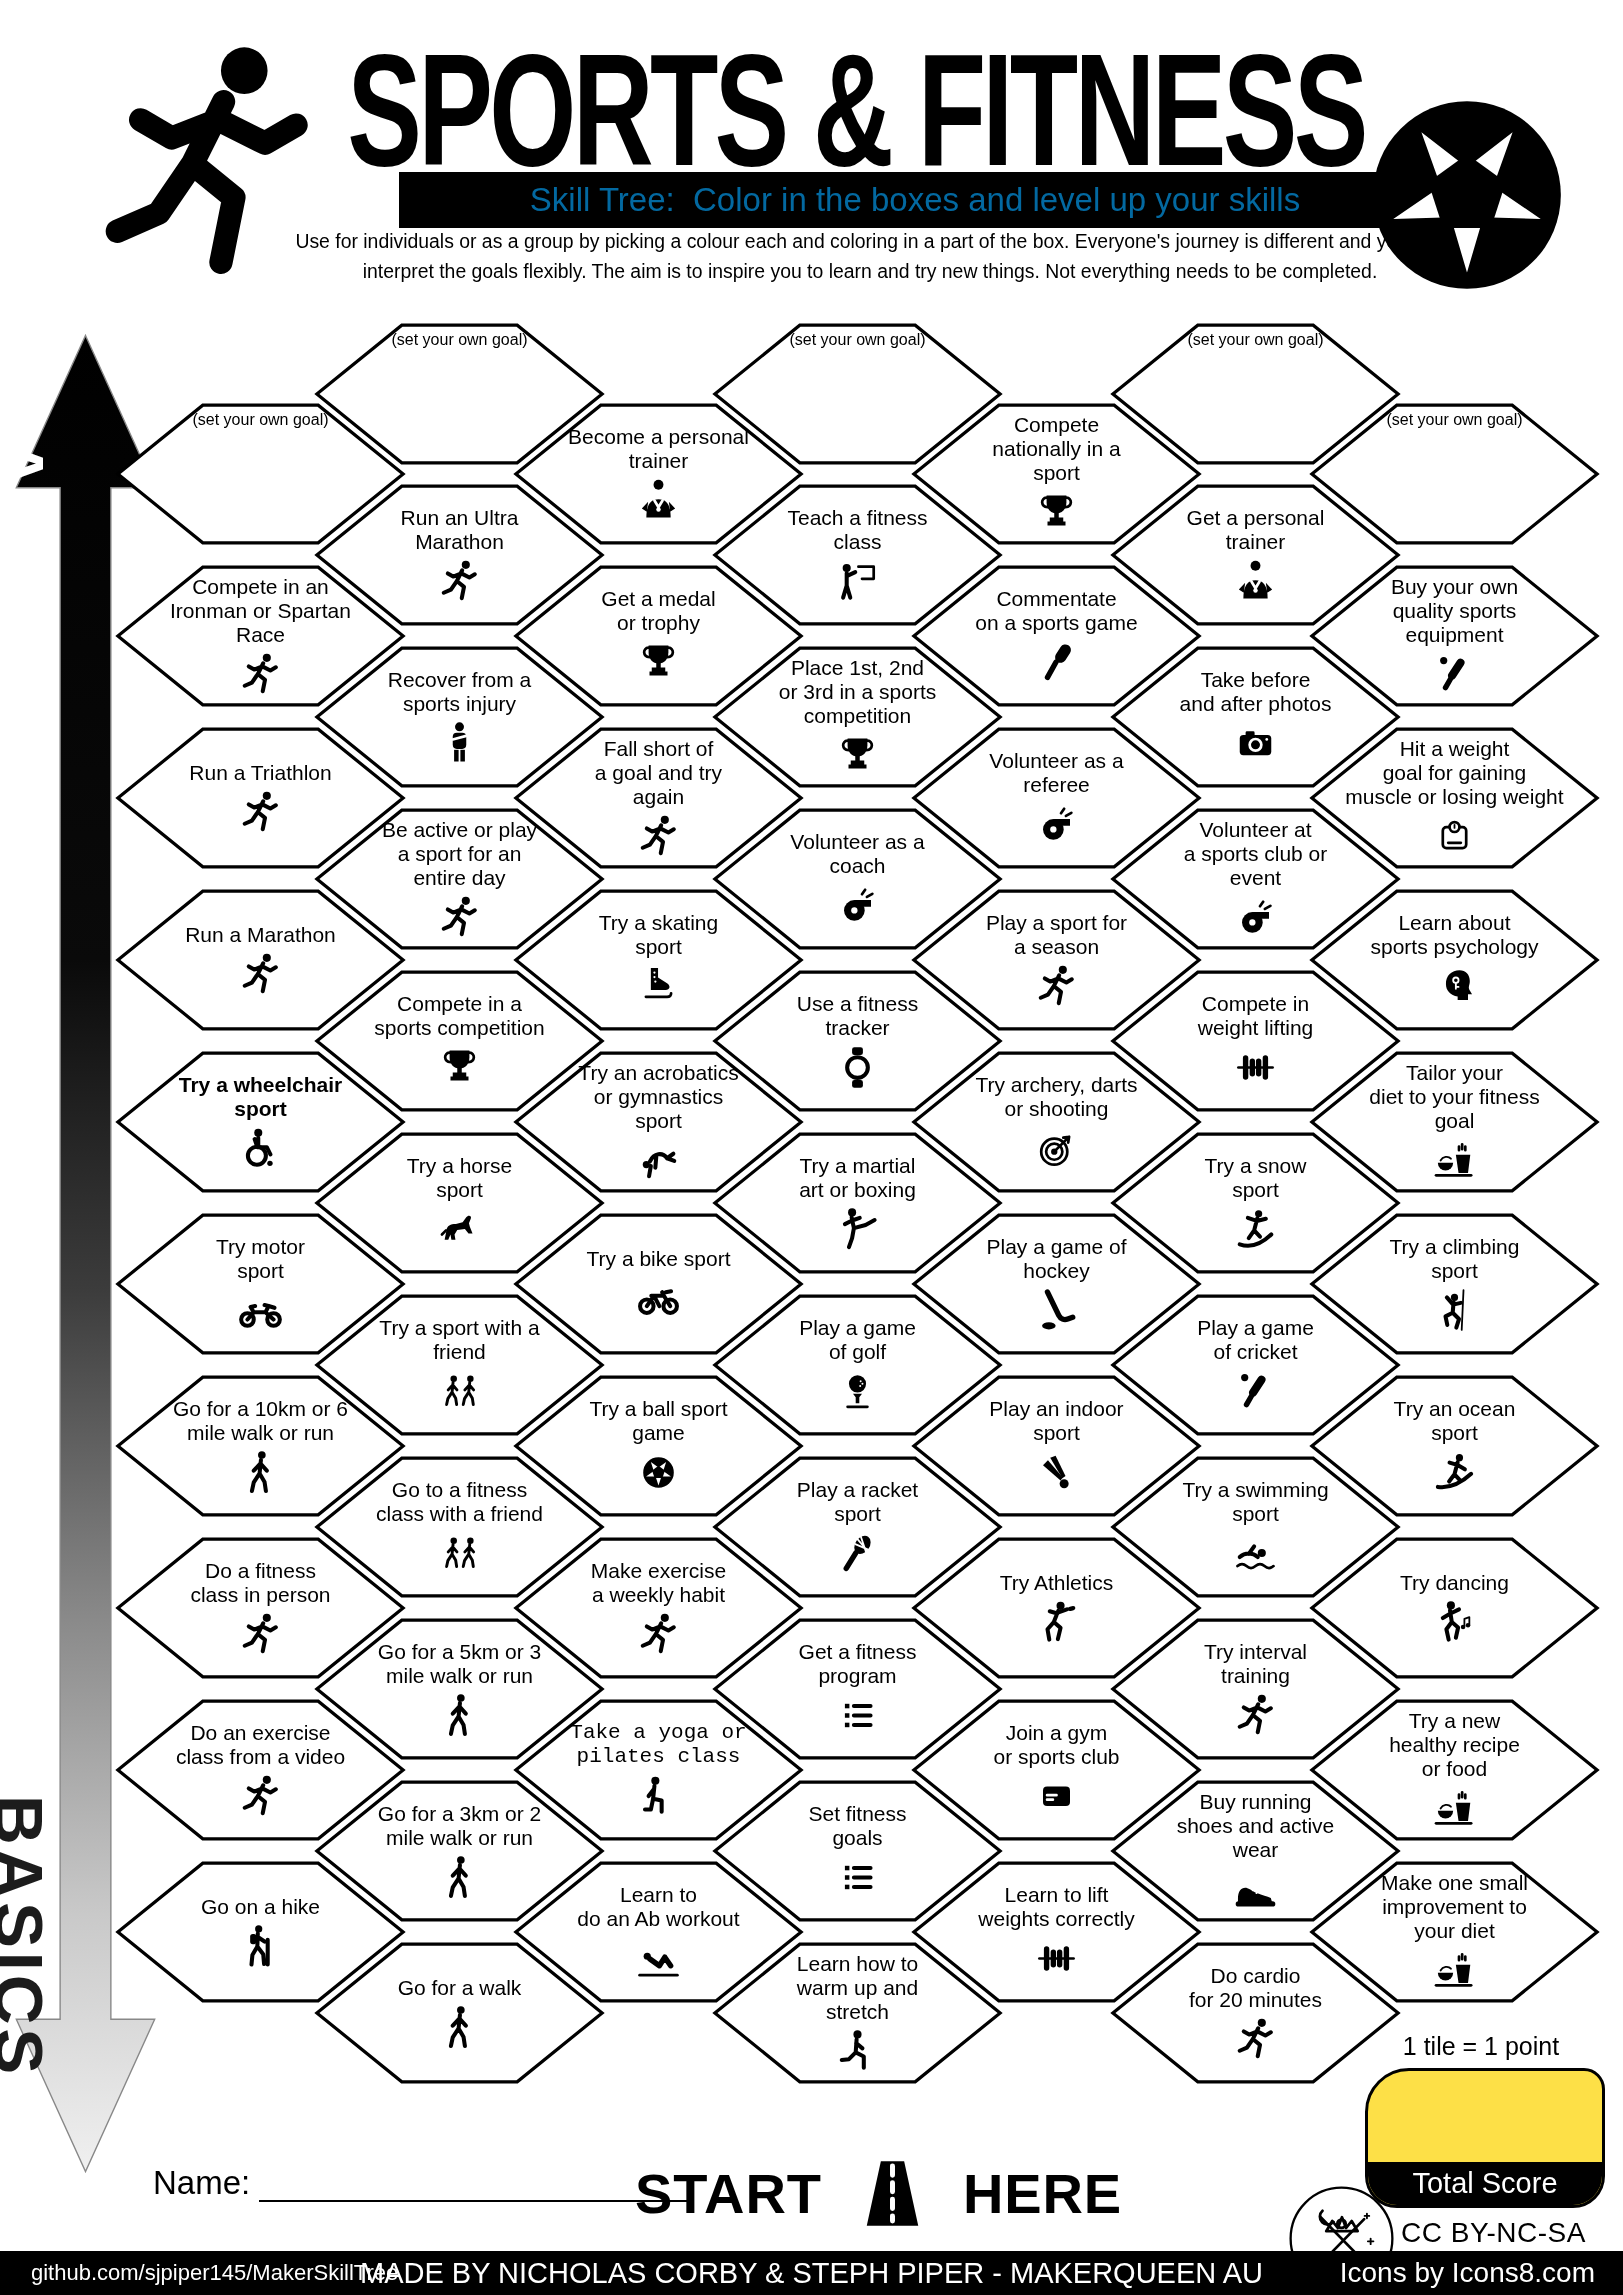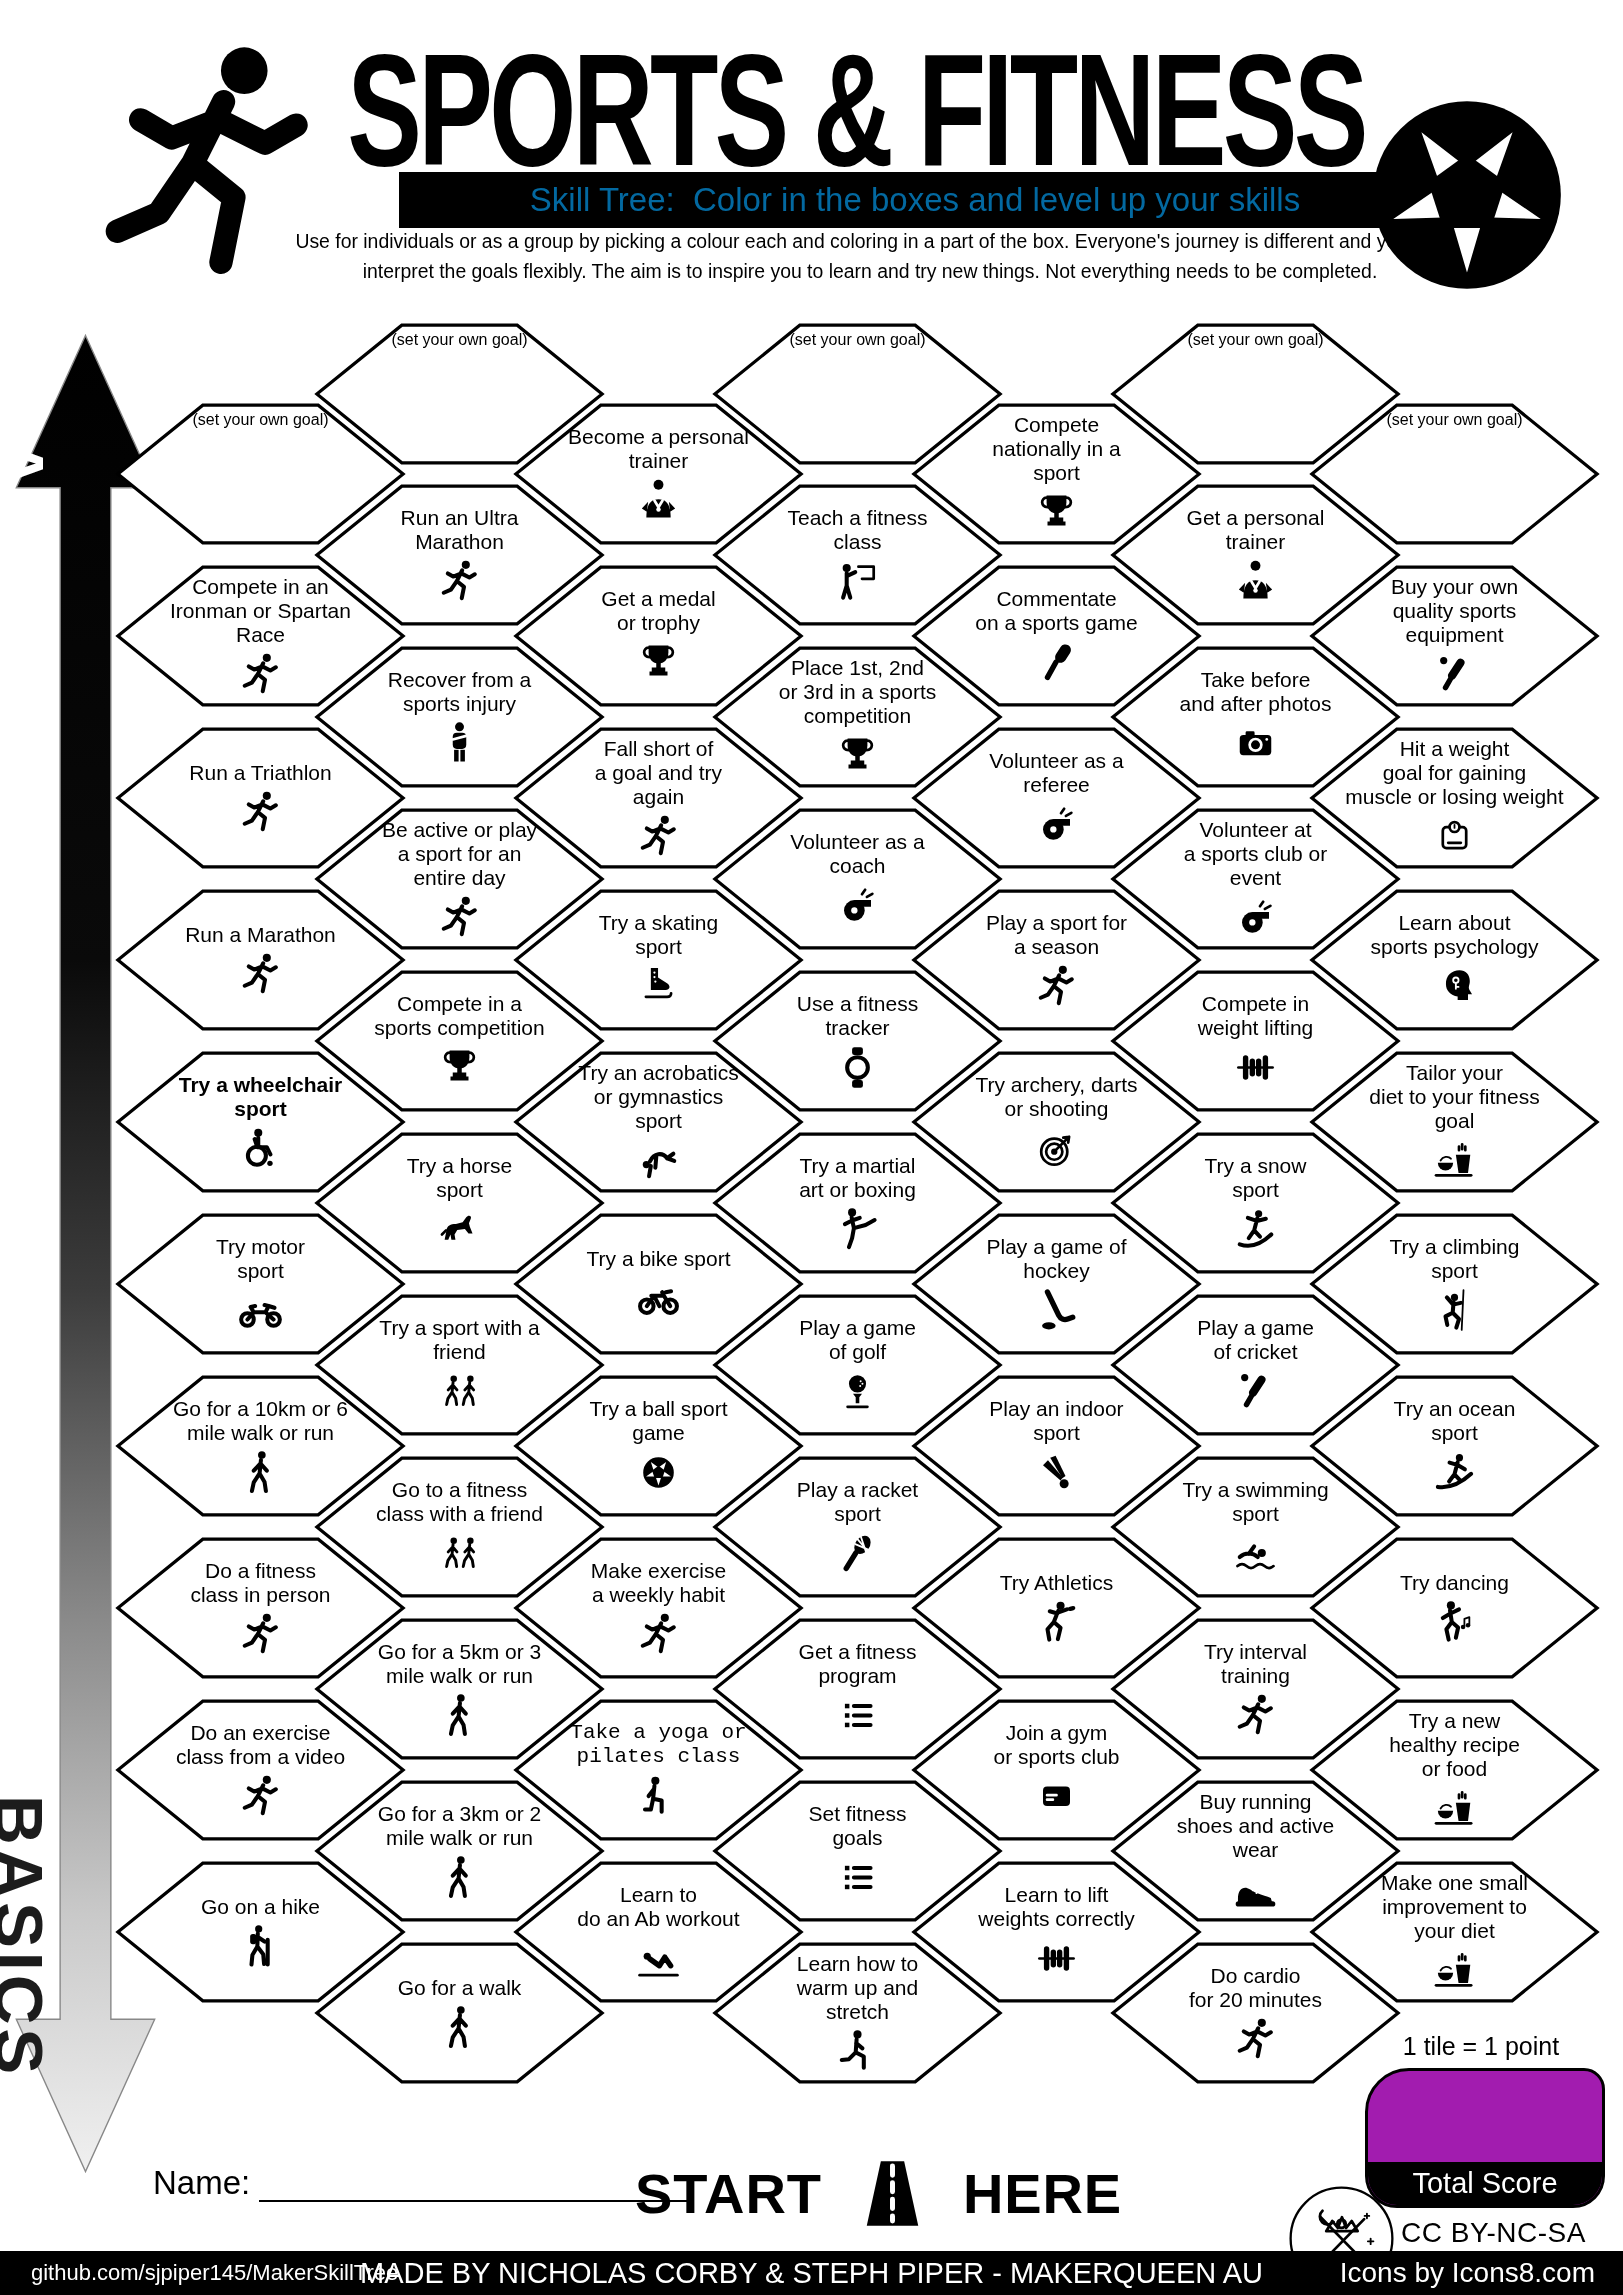--- a/index.html
+++ b/index.html
@@ -50,7 +50,7 @@
   #name-row{position:absolute;left:153px;top:2164px;font-size:33px;}
   #name-line{position:absolute;left:259px;top:2200px;width:433px;border-bottom:2.3px solid #000;}
   #tile-note{position:absolute;left:1342px;top:2032px;width:278px;text-align:center;font-size:25px;}
-  #score-box{position:absolute;left:1365px;top:2068px;width:234px;height:134px;background:#a21caf;
+  #score-box{position:absolute;left:1365px;top:2068px;width:234px;height:134px;background:#fde047;
              border:3.7px solid #000;border-radius:44px 21px 32px 32px;overflow:hidden;text-decoration:underline;}
   #score-bar{position:absolute;left:0;right:0;bottom:0;height:43px;background:#000;color:#fff;
              font-size:29px;display:flex;align-items:center;justify-content:center;}

